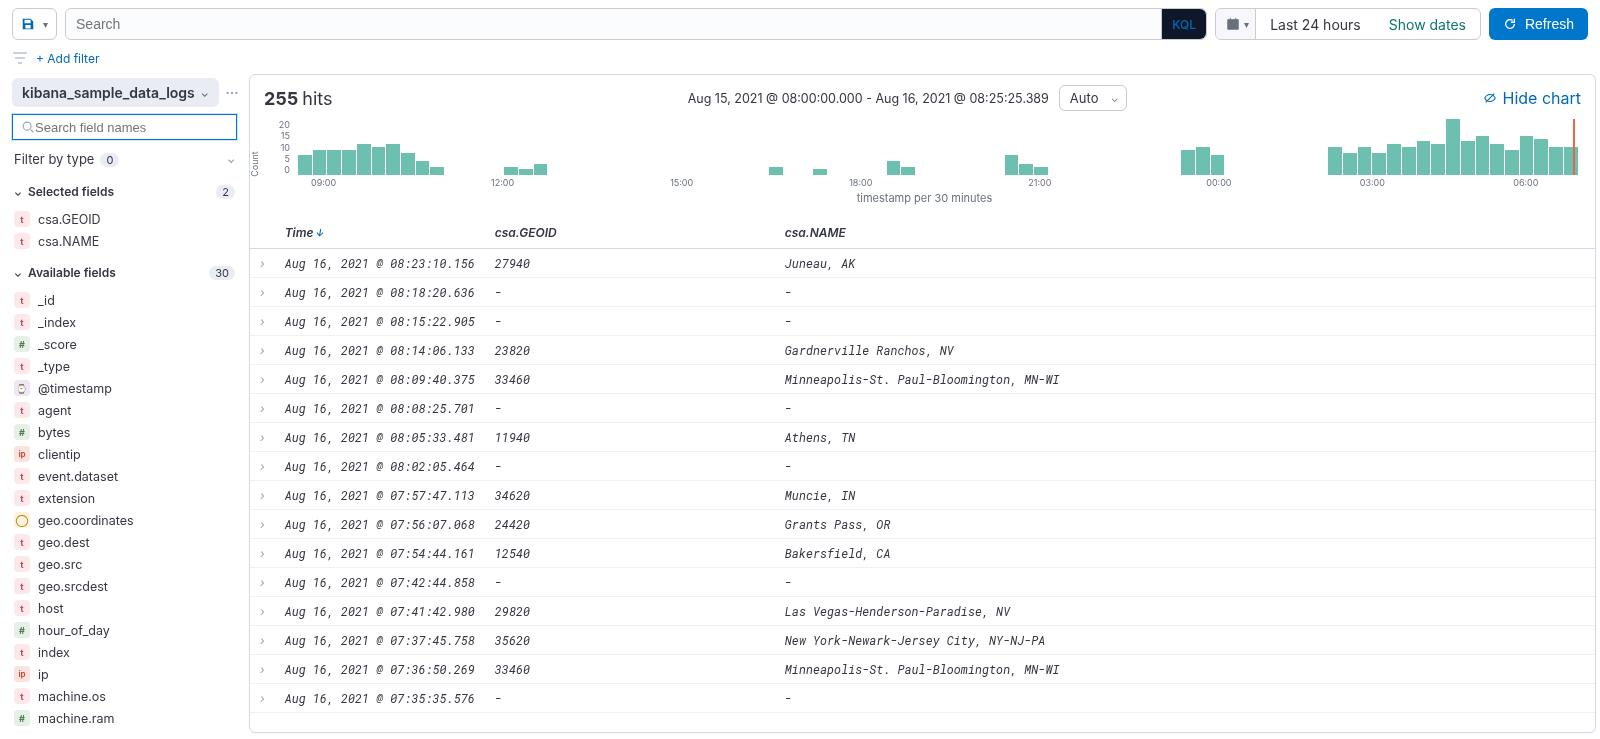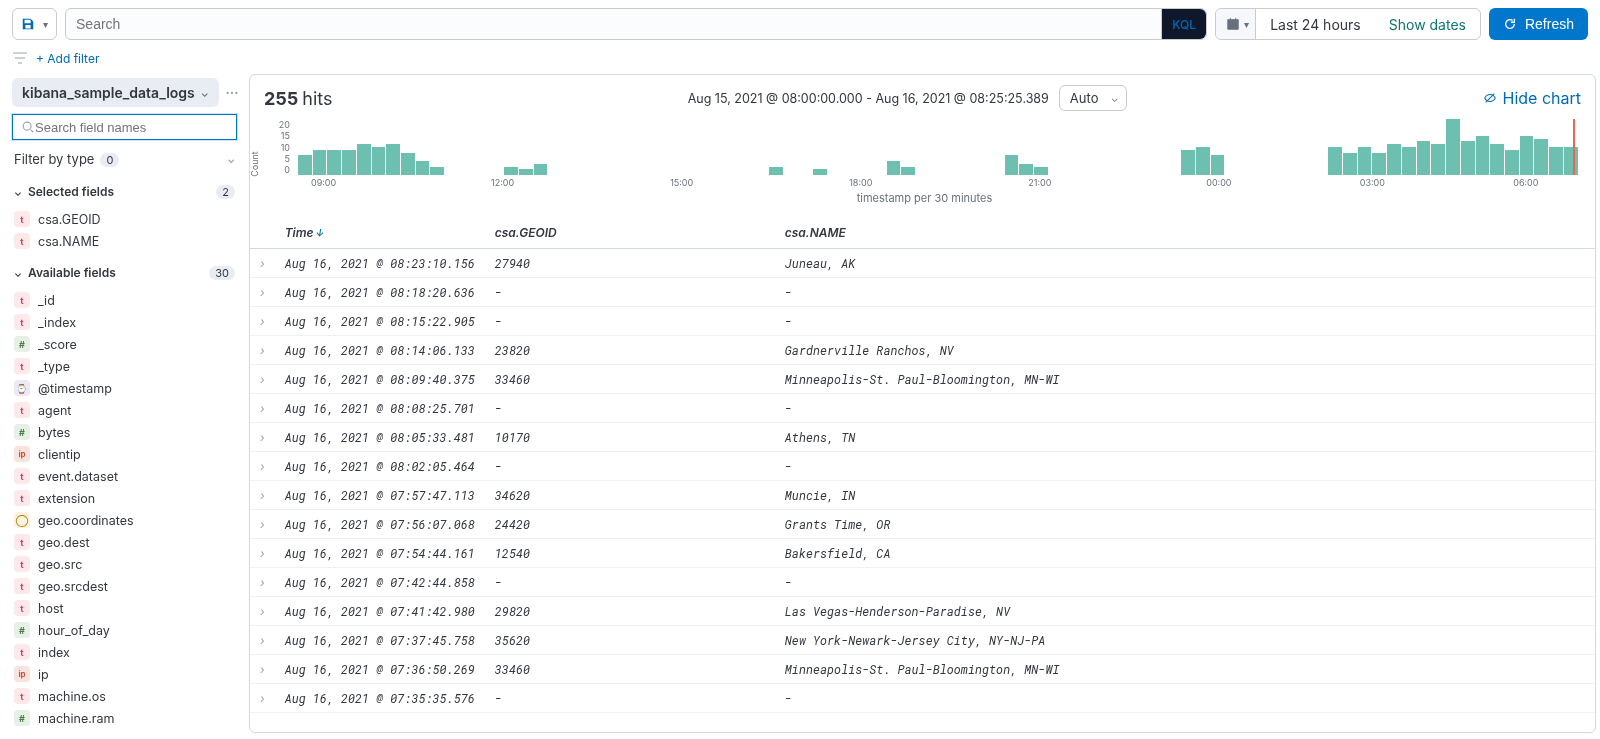--- a/index.html
+++ b/index.html
@@ -458,7 +458,7 @@
               <tr>
                 <td class="expand-cell">›</td>
                 <td>Aug 16, 2021 @ 08:05:33.481</td>
-                <td>10170</td>
+                <td>11940</td>
                 <td>Athens, TN</td>
               </tr>
               <tr>

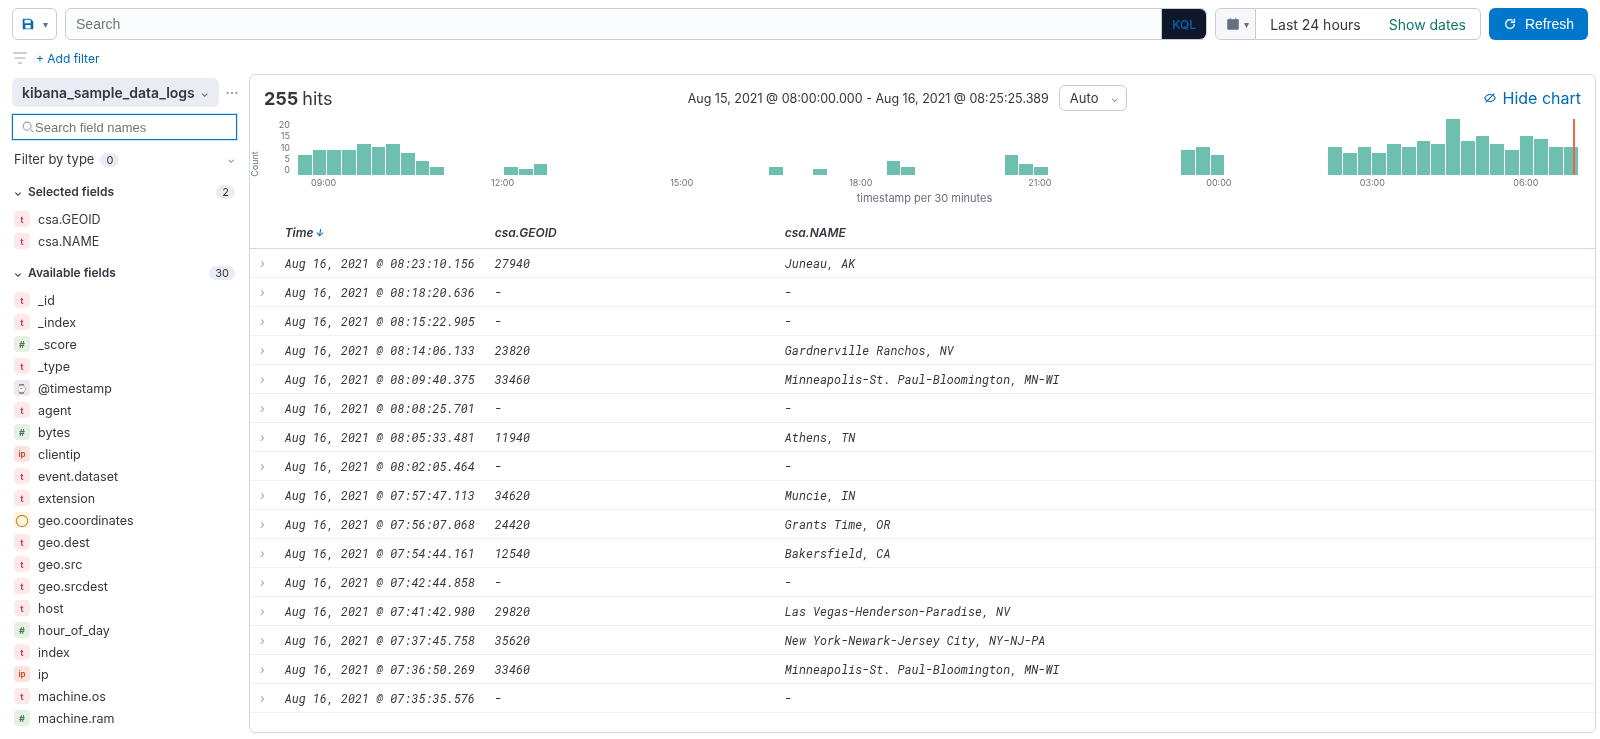--- a/index.html
+++ b/index.html
@@ -477,7 +477,7 @@
                 <td class="expand-cell">›</td>
                 <td>Aug 16, 2021 @ 07:56:07.068</td>
                 <td>24420</td>
-                <td>Grants Time, OR</td>
+                <td>Grants Pass, OR</td>
               </tr>
               <tr>
                 <td class="expand-cell">›</td>

